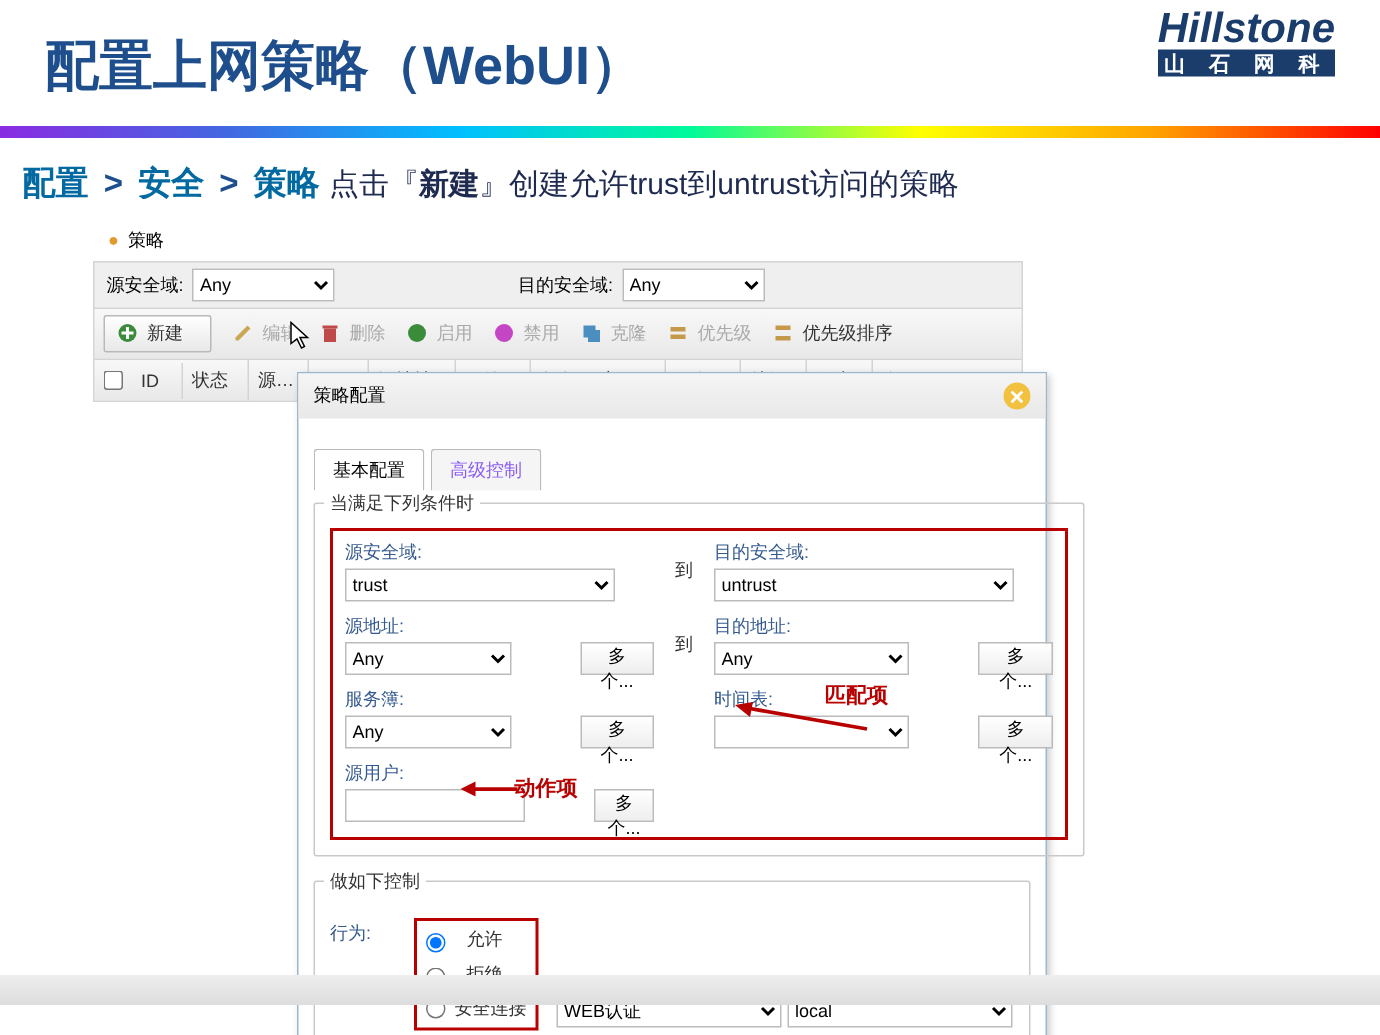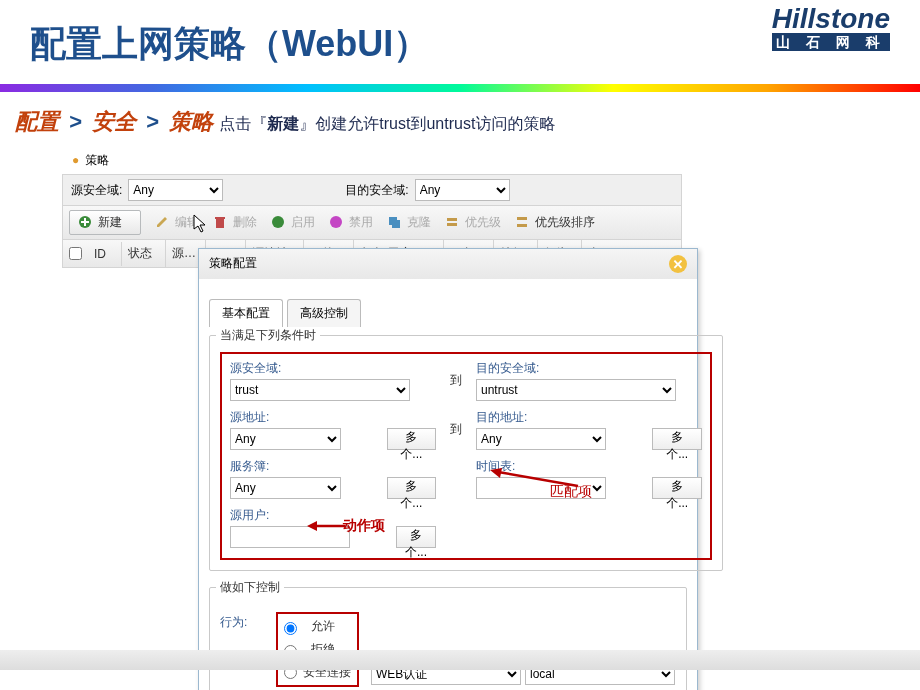--- a/index.html
+++ b/index.html
@@ -12,7 +12,7 @@
     .rainbow-divider { height: 8px; background: linear-gradient(90deg, #8a2be2, #4169e1, #00bfff, #00fa9a, #ffff00, #ffa500, #ff0000); margin: 5px 0 10px; }
 
     .breadcrumb-line { padding: 5px 15px 10px; font-size: 22px; }
-    .breadcrumb-line .bc { color: #c2410c; font-weight: bold; font-style: italic; }
+    .breadcrumb-line .bc { color: #0369a1; font-weight: bold; }
     .breadcrumb-line .bc-sep { color: #1e4f8c; font-weight: bold; padding: 0 4px; }
     .breadcrumb-line .instr { color: #1e2a4f; font-size: 16px; }
     .breadcrumb-line .highlight { font-weight: bold; }

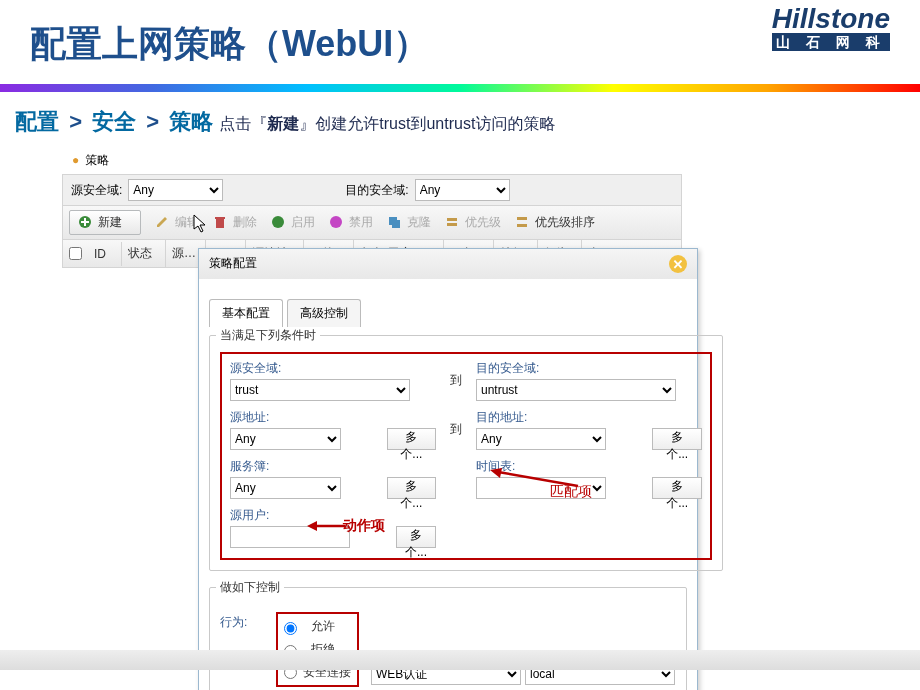--- a/index.html
+++ b/index.html
@@ -14,7 +14,7 @@
     .breadcrumb-line { padding: 5px 15px 10px; font-size: 22px; }
     .breadcrumb-line .bc { color: #0369a1; font-weight: bold; }
     .breadcrumb-line .bc-sep { color: #1e4f8c; font-weight: bold; padding: 0 4px; }
-    .breadcrumb-line .instr { color: #1e2a4f; font-size: 16px; }
+    .breadcrumb-line .instr { color: #1e2a4f; font-size: 20px; }
     .breadcrumb-line .highlight { font-weight: bold; }
 
     .app-window { margin: 0 20px 0 62px; background: #fff; width: 620px; }

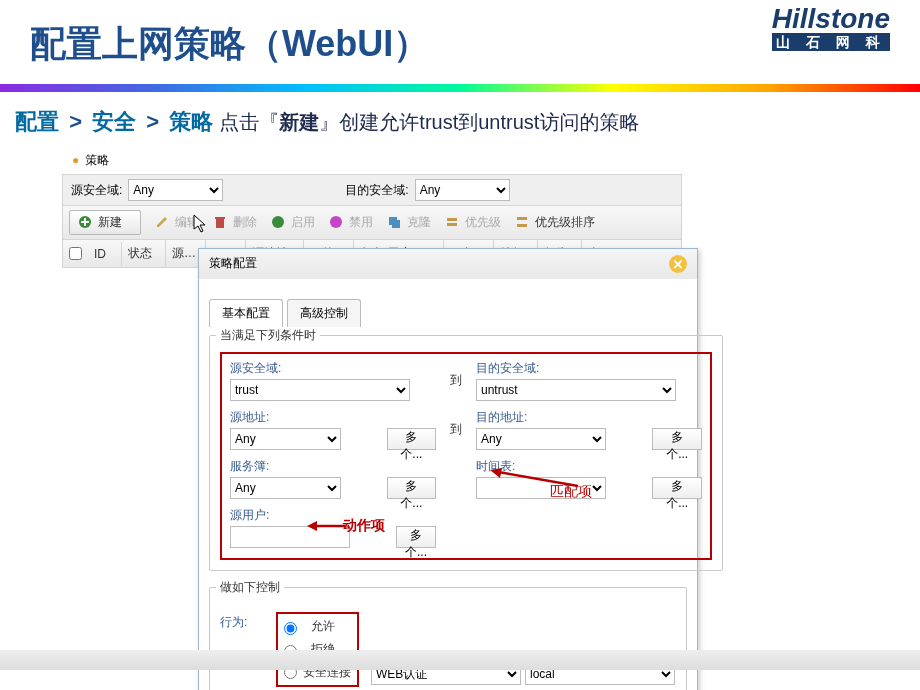--- a/index.html
+++ b/index.html
@@ -44,7 +44,7 @@
     .tab-row { display: flex; padding: 20px 10px 0; gap: 4px; font-size: 12px; }
     .tab { padding: 5px 12px; border: 1px solid #bbb; border-bottom: none; background: #f5f5f5; border-radius: 3px 3px 0 0; cursor: pointer; }
     .tab.active { background: #fff; font-weight: normal; color: #000; }
-    .tab.inactive { color: #000000; }
+    .tab.inactive { color: #8b5cf6; }
 
     .fieldset { margin: 0 10px 8px; border: 1px solid #c9c9c9; padding: 8px 10px 10px; font-size: 12px; border-radius: 2px; }
     .fieldset-legend { font-size: 12px; color: #333; padding: 0 4px; background: #fff; margin-left: -4px; }

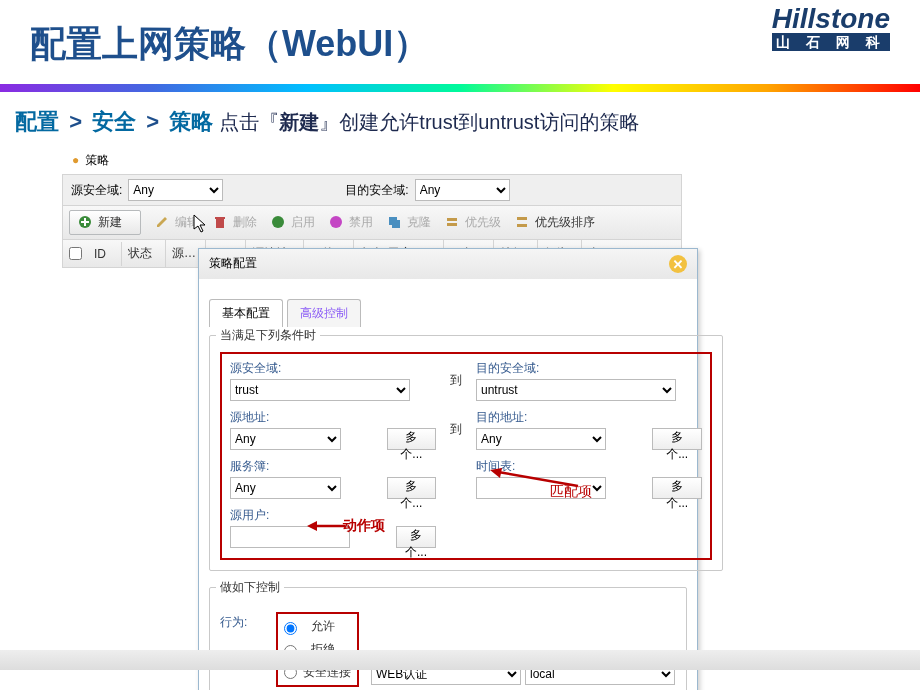--- a/index.html
+++ b/index.html
@@ -64,7 +64,7 @@
     .radio-box { border: 2px solid #b80000; padding: 4px 6px; }
     .sec-row { display: flex; align-items: center; gap: 8px; margin-left: -6px; }
 
-    .annotation-match { position: absolute; left: 550px; top: 483px; color: #b80000; font-size: 14px; font-weight: normal; }
+    .annotation-match { position: absolute; left: 550px; top: 455px; color: #b80000; font-size: 14px; font-weight: bold; }
     .arrow-match { position: absolute; left: 490px; top: 468px; width: 90px; height: 20px; }
     .annotation-action { position: absolute; left: 343px; top: 517px; color: #b80000; font-size: 14px; font-weight: bold; }
     .arrow-action { position: absolute; left: 307px; top: 518px; width: 40px; height: 16px; }

